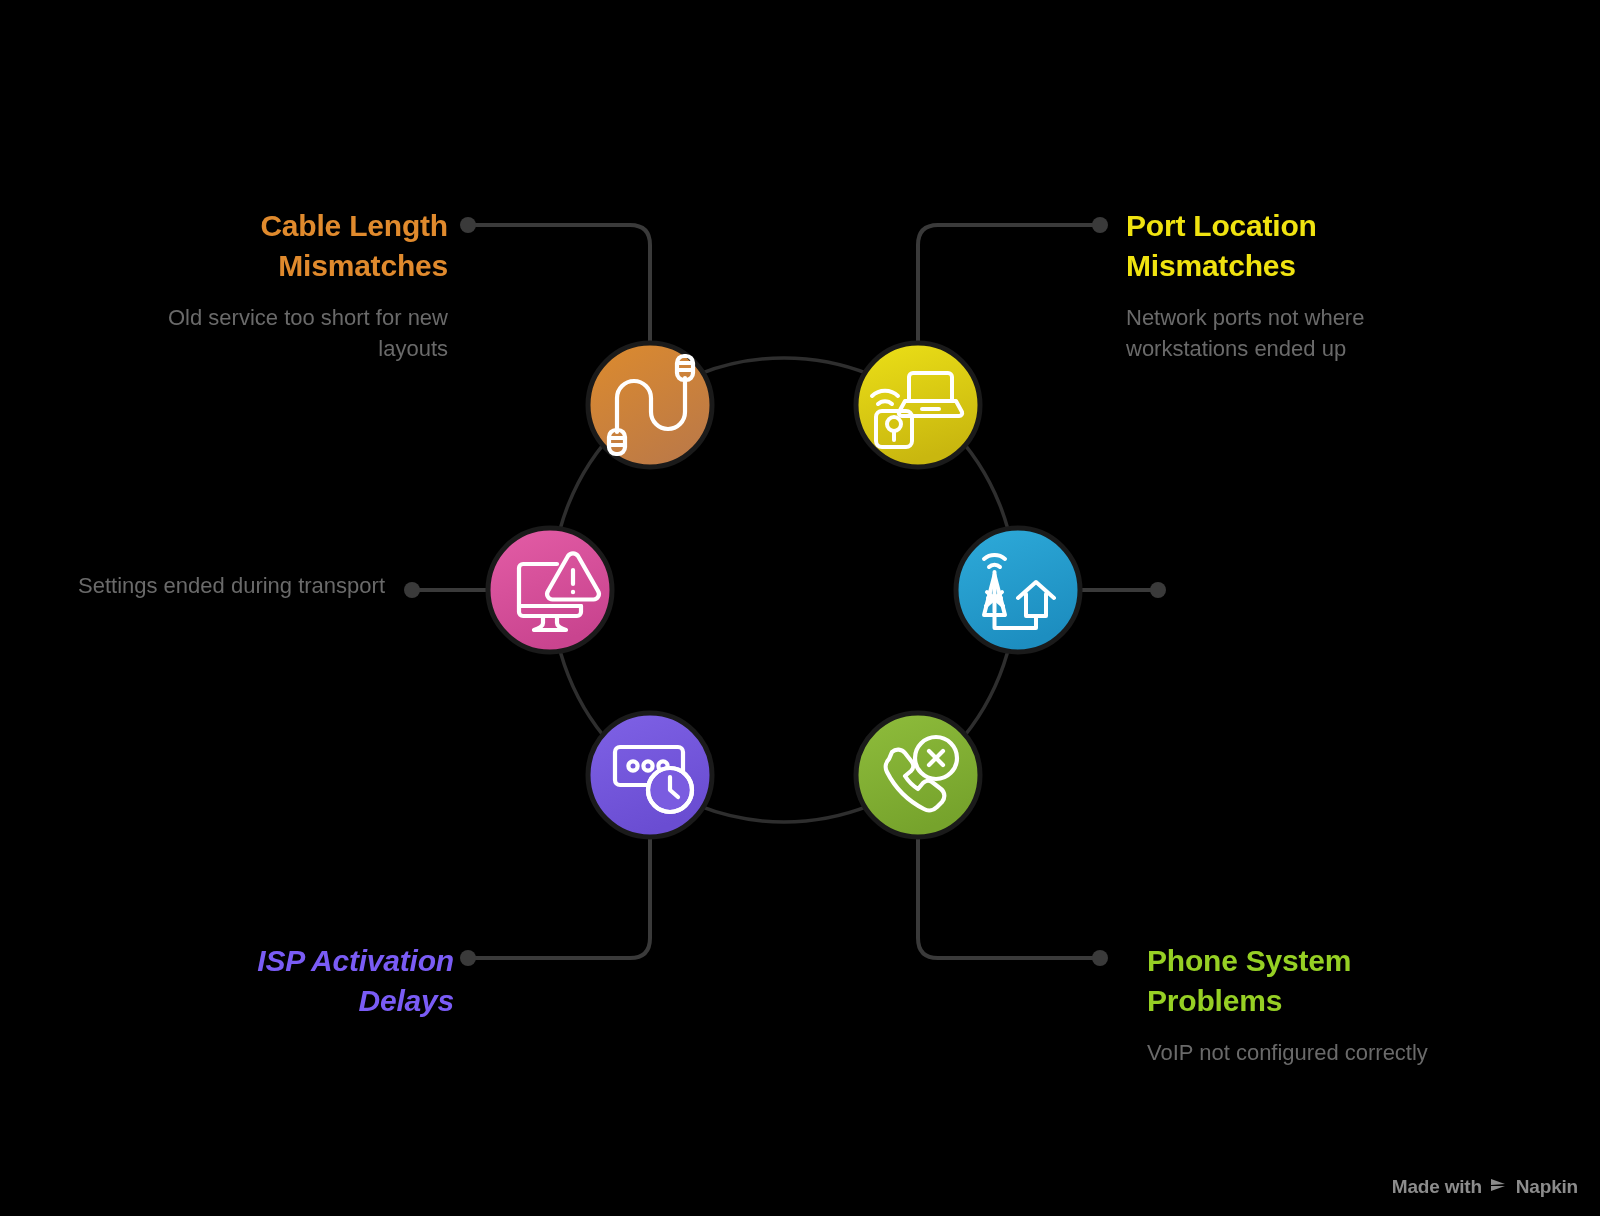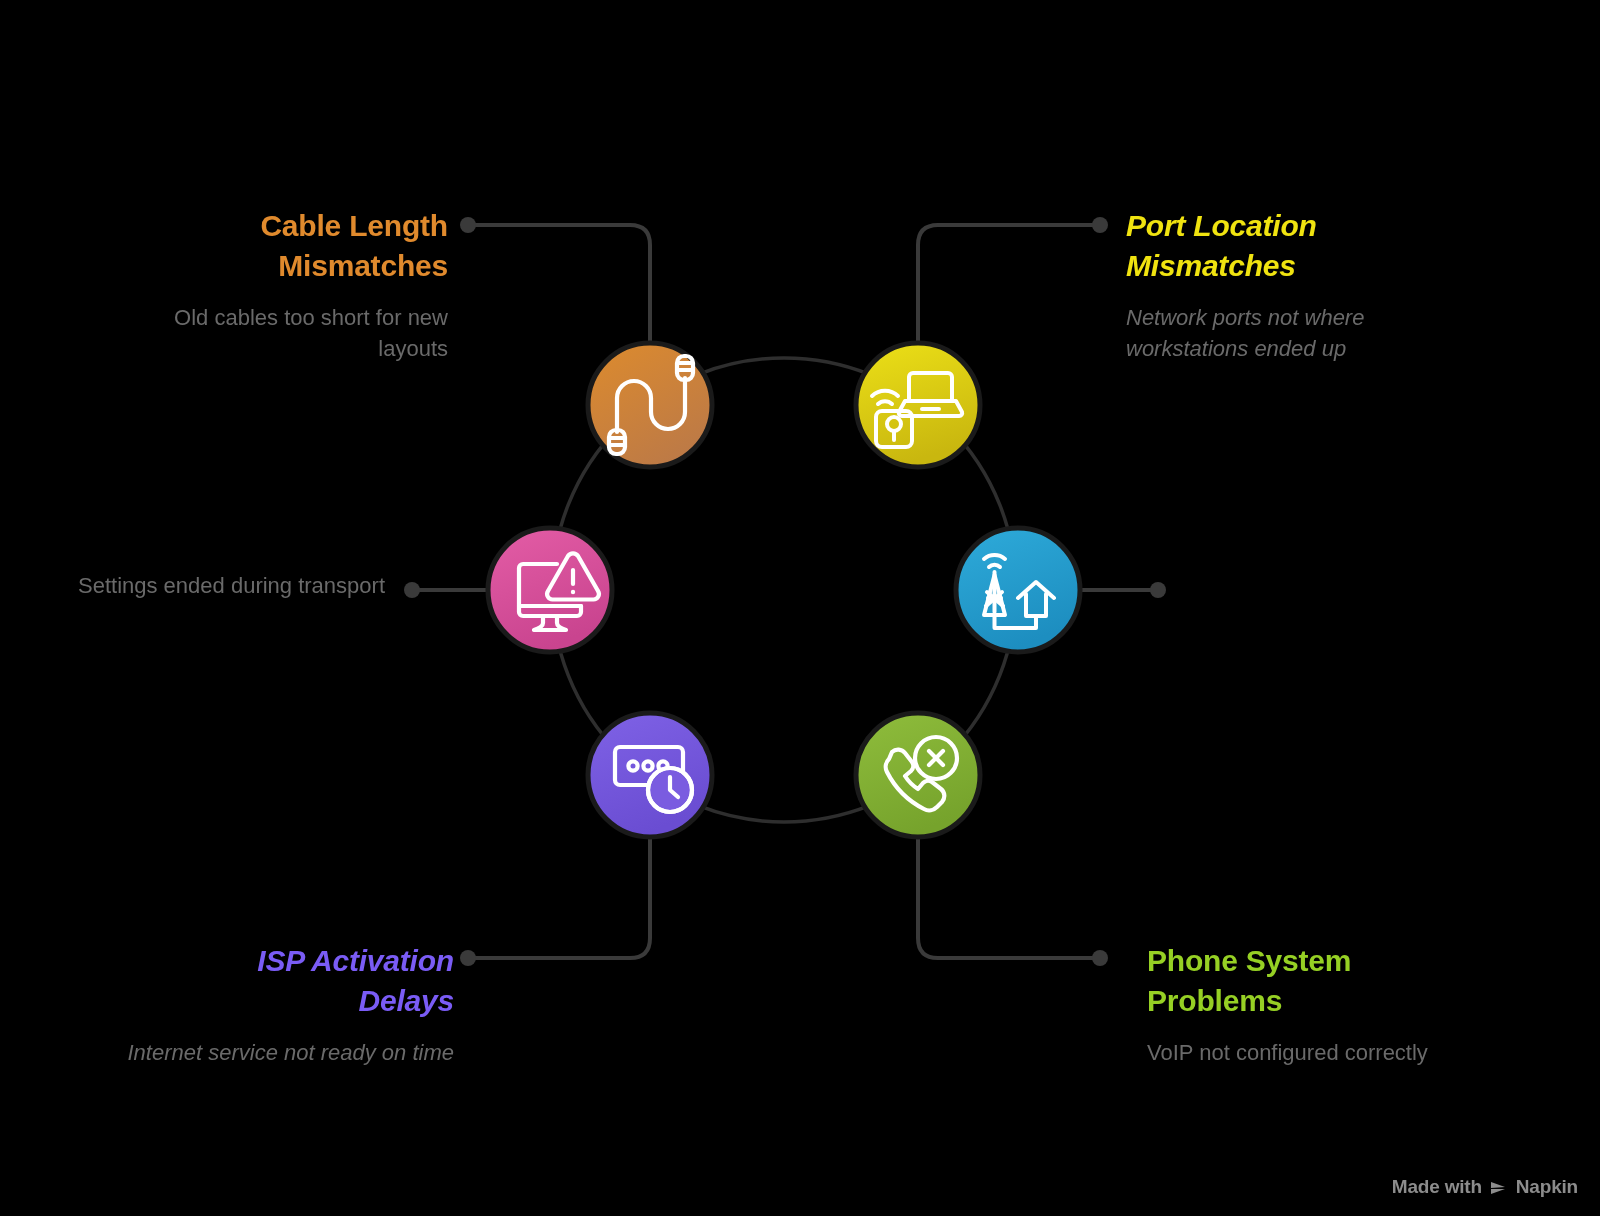--- a/index.html
+++ b/index.html
@@ -57,7 +57,7 @@
 
   
   #lb-0 { left: 118px;  top: 200px; }
-  #lb-1 { left: 1126px; top: 200px; font-style: italic; }
+  #lb-1 { left: 1126px; top: 200px; }
   #lb-2 { left: 55px;   top: 570px; }
   #lb-3 { left: 1208px; top: 570px; }
   #lb-4 { left: 124px;  top: 935px; font-style: italic; }

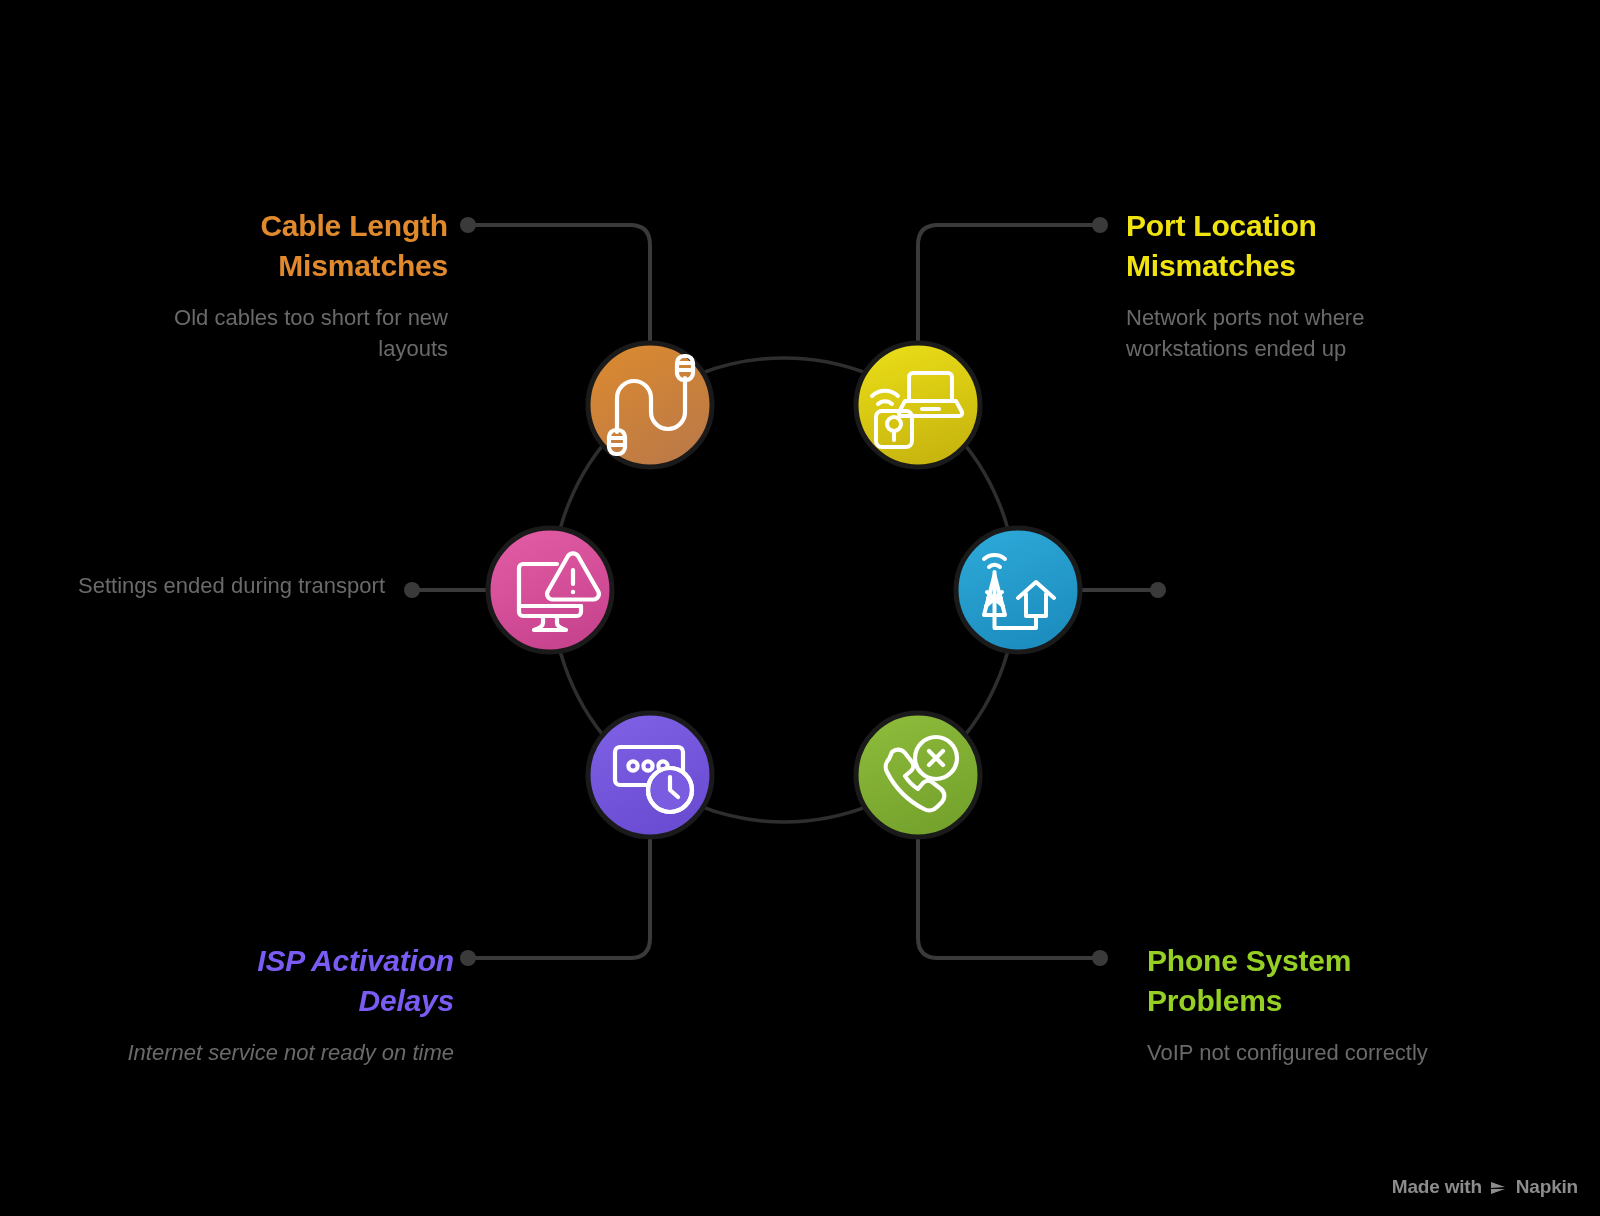--- a/index.html
+++ b/index.html
@@ -220,7 +220,7 @@
   <div class="label-block left" id="lb-0">
     <div class="label-title" style="color:#e08a2d;">Cable Length
 Mismatches</div>
-    <div class="label-desc">Old cables too short for new layouts</div>
+    <div class="label-desc">Old service too short for new layouts</div>
   </div>
 
   <div class="label-block right" id="lb-1">

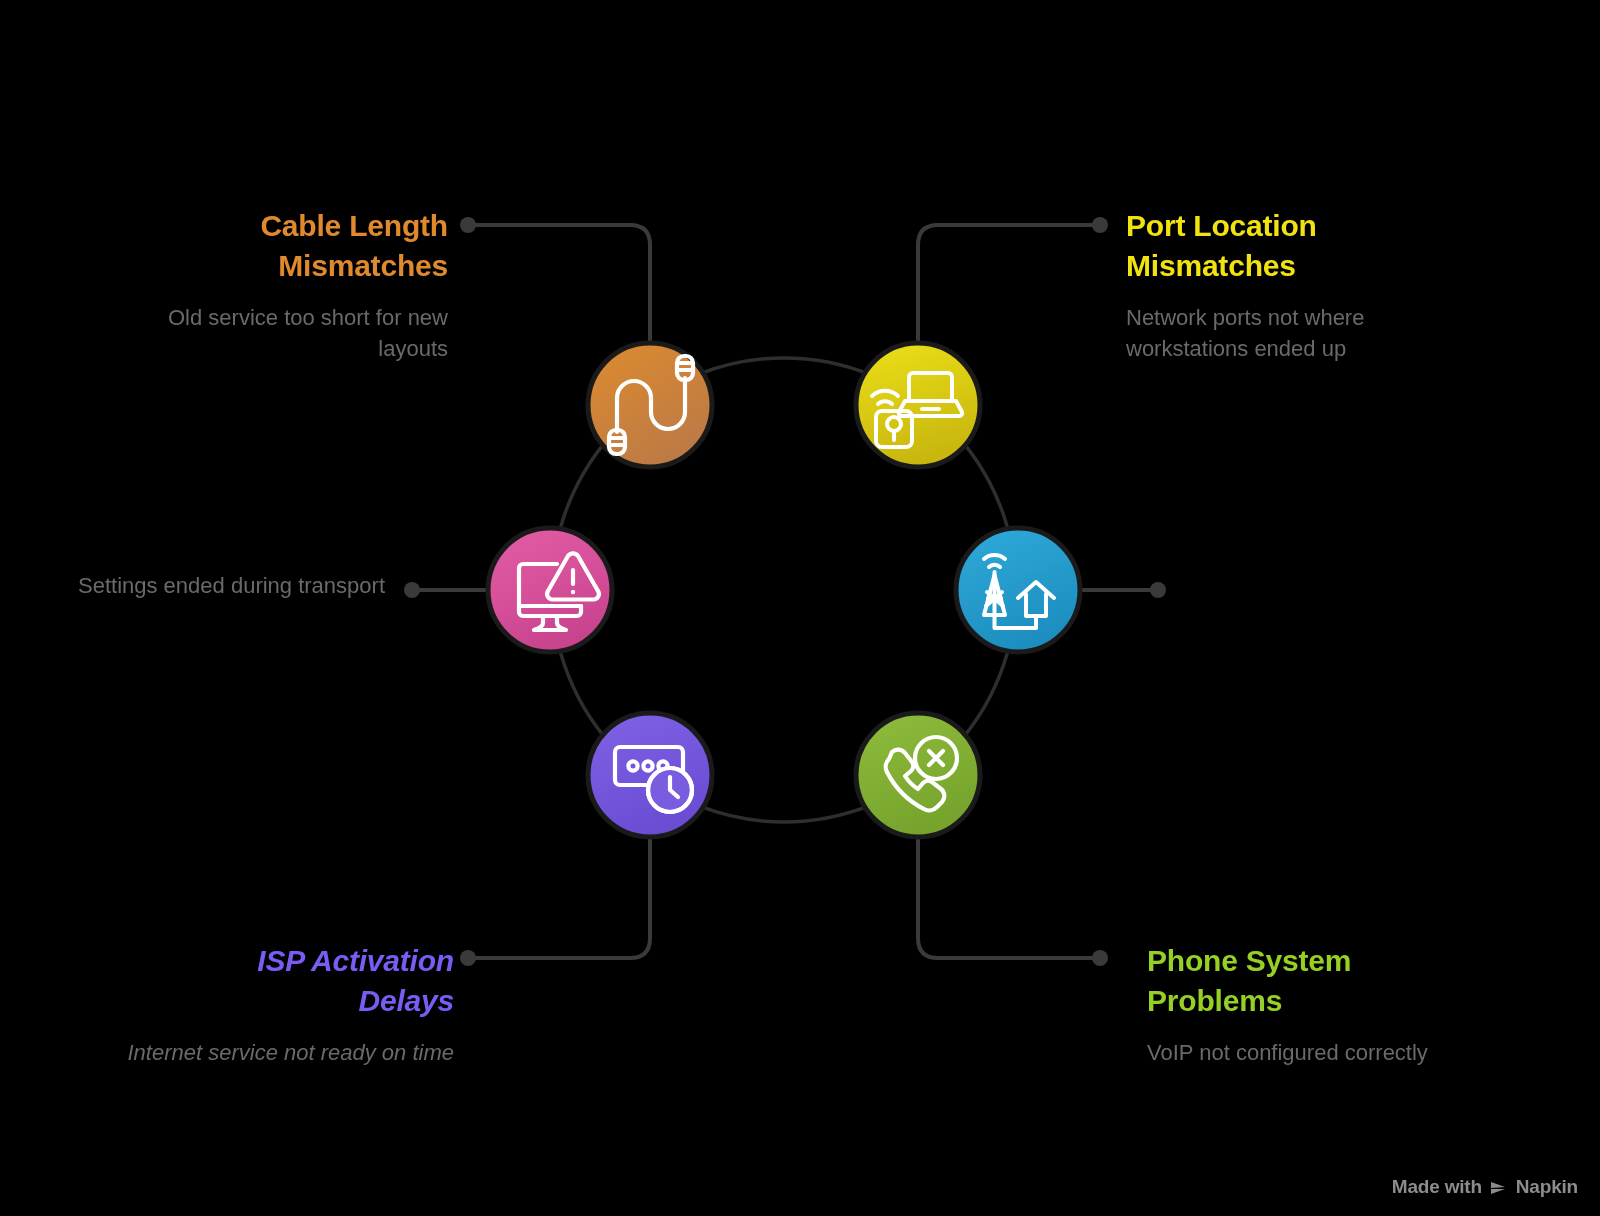--- a/index.html
+++ b/index.html
@@ -237,7 +237,6 @@
   <div class="label-block left" id="lb-4">
     <div class="label-title" style="color:#7a5cf5;">ISP Activation
 Delays</div>
-    <div class="label-desc">Internet service not ready on time</div>
   </div>
 
   <div class="label-block right" id="lb-5">

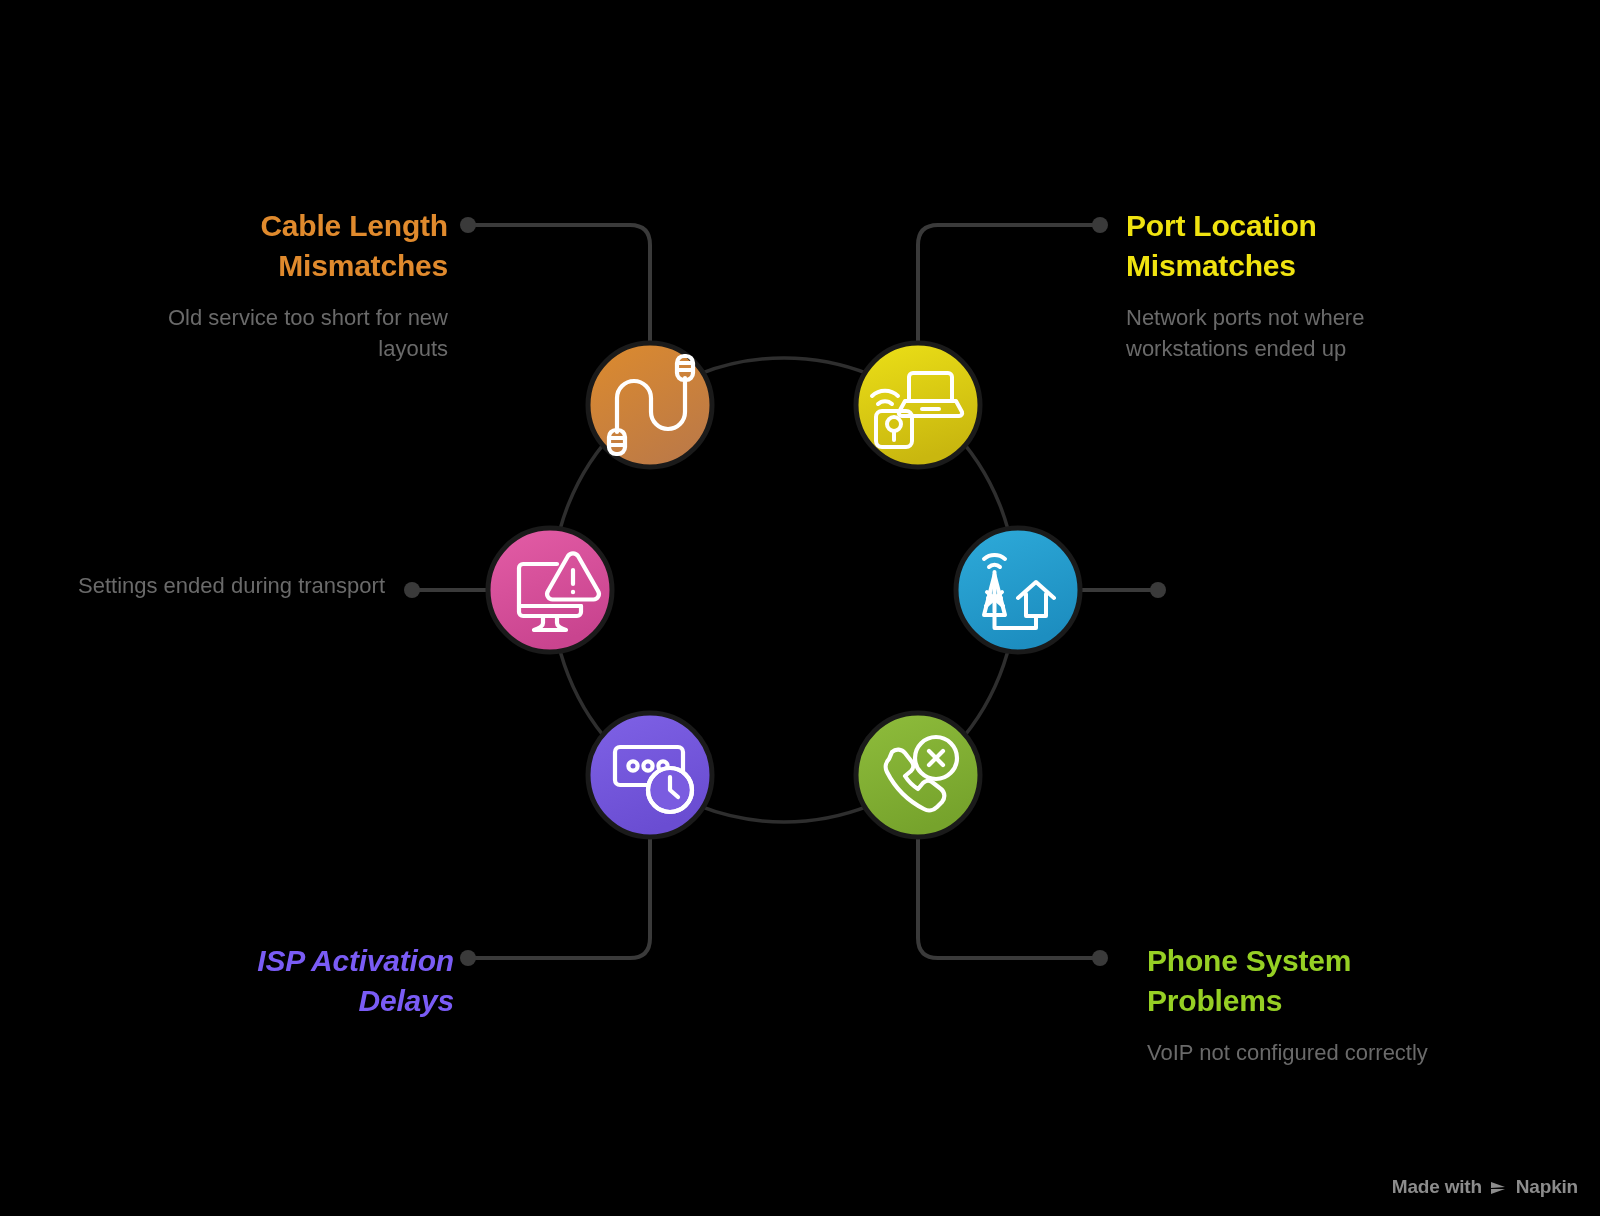--- a/index.html
+++ b/index.html
@@ -69,7 +69,7 @@
     right: 22px;
     bottom: 18px;
     display: flex;
-    align-items: center;
+    align-items: flex-start;
     gap: 7px;
     color: #8c8c8c;
     font-size: 19px;

